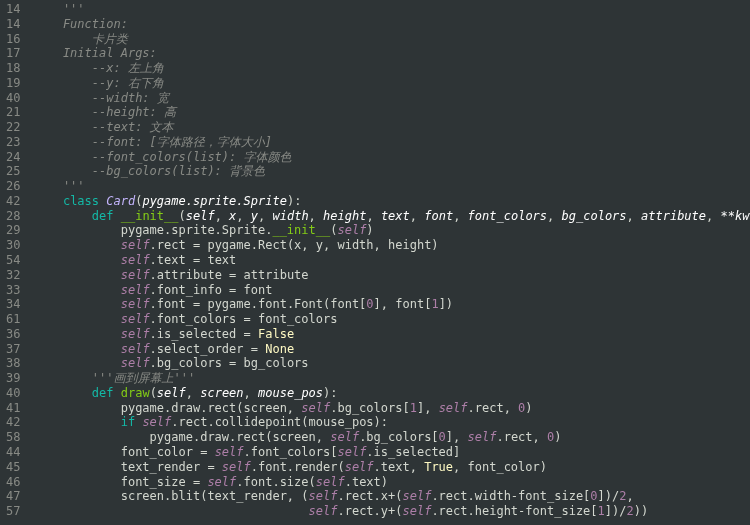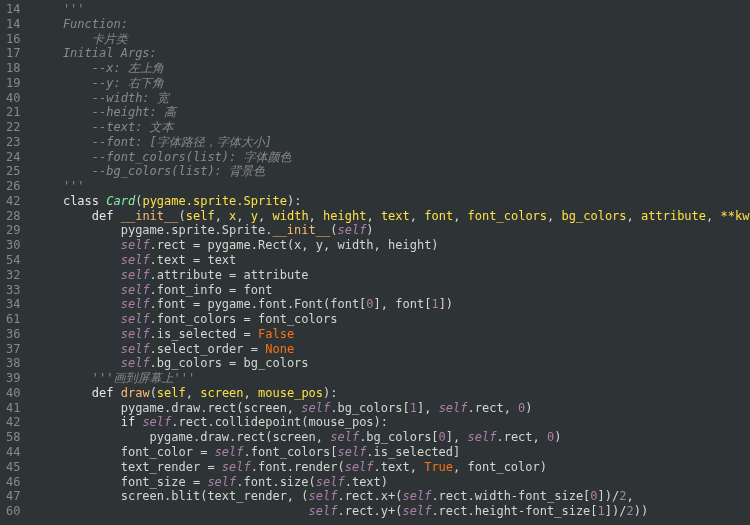--- a/index.html
+++ b/index.html
@@ -10,7 +10,7 @@
 .code{flex:1;padding:2px 0 0 4px;white-space:pre}
 .code div{height:14.77px}
 .c-comment{color:#888a85;font-style:italic}
-.c-keyword{color:#e5e5e5}
+.c-keyword{color:#14b8a6}
 .c-classname{color:#86efac;font-style:italic}
 .c-funcname{color:#fdba74}
 .c-param{color:#fde047;}

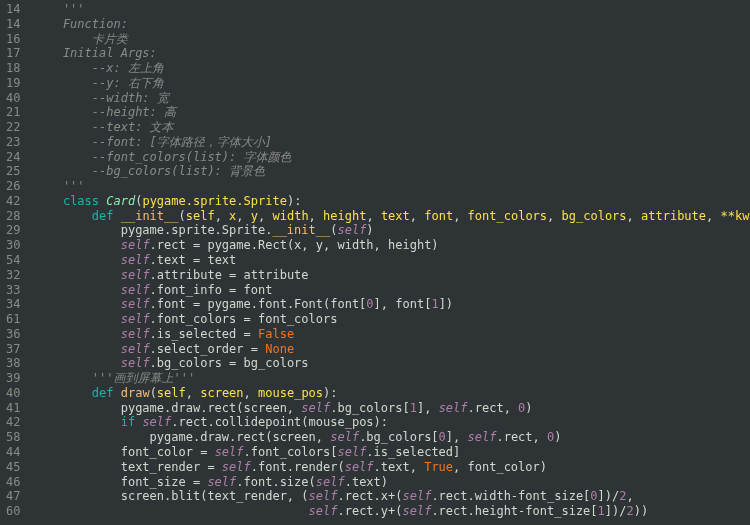--- a/index.html
+++ b/index.html
@@ -11,7 +11,7 @@
 .code div{height:14.77px}
 .c-comment{color:#888a85;font-style:italic}
 .c-keyword{color:#14b8a6}
-.c-classname{color:#86efac;font-style:italic}
+.c-classname{color:#c4b5fd;font-style:italic}
 .c-funcname{color:#fdba74}
 .c-param{color:#fde047;}
 .c-self{color:#ad7fa8;font-style:italic}

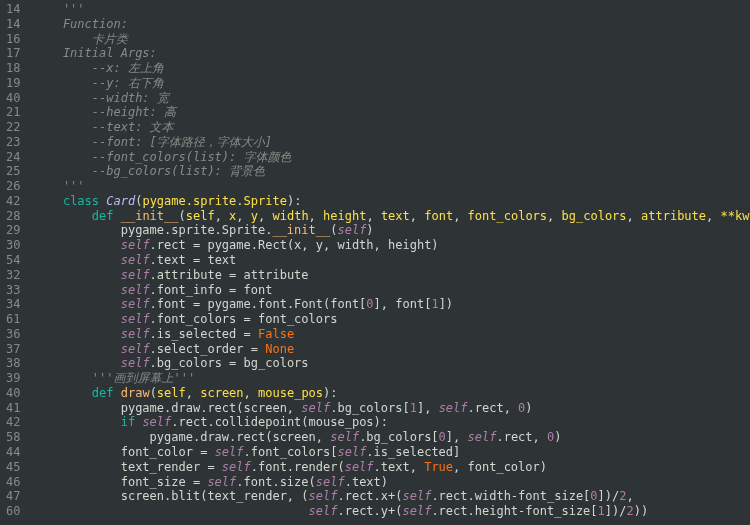--- a/index.html
+++ b/index.html
@@ -13,7 +13,7 @@
 .c-keyword{color:#14b8a6}
 .c-classname{color:#c4b5fd;font-style:italic}
 .c-funcname{color:#fdba74}
-.c-param{color:#fde047;}
+.c-param{color:#ffffff;font-style:italic}
 .c-self{color:#ad7fa8;font-style:italic}
 .c-num{color:#ad7fa8}
 .c-bool{color:#f97316}

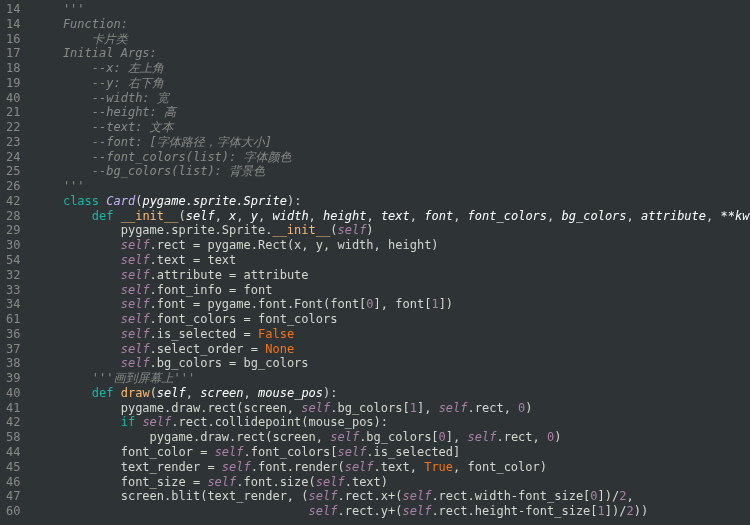--- a/index.html
+++ b/index.html
@@ -12,7 +12,7 @@
 .c-comment{color:#888a85;font-style:italic}
 .c-keyword{color:#14b8a6}
 .c-classname{color:#c4b5fd;font-style:italic}
-.c-funcname{color:#fdba74}
+.c-funcname{color:#84cc16}
 .c-param{color:#ffffff;font-style:italic}
 .c-self{color:#ad7fa8;font-style:italic}
 .c-num{color:#ad7fa8}

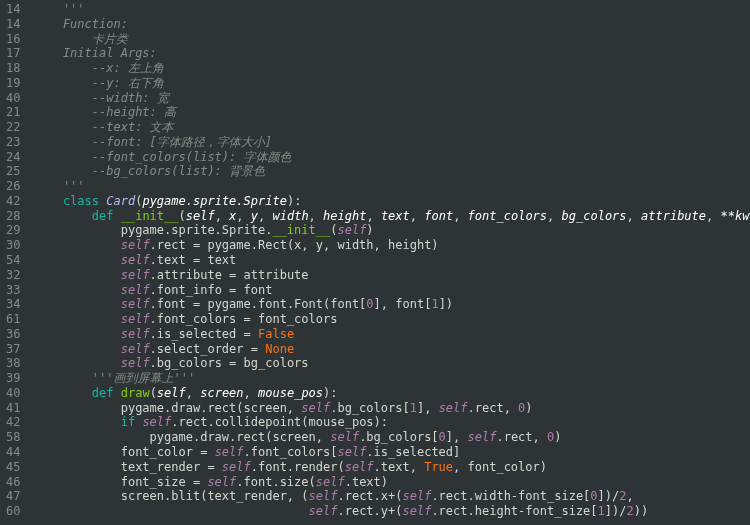--- a/index.html
+++ b/index.html
@@ -16,7 +16,7 @@
 .c-param{color:#ffffff;font-style:italic}
 .c-self{color:#ad7fa8;font-style:italic}
 .c-num{color:#ad7fa8}
-.c-bool{color:#f97316}
+.c-bool{color:#fef9c3}
 </style>
 </head>
 <body>

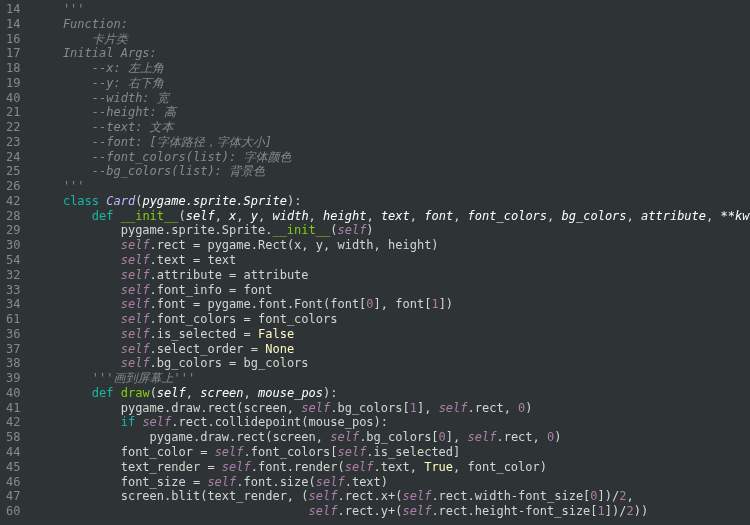--- a/index.html
+++ b/index.html
@@ -57,7 +57,7 @@
       <div>45</div>
       <div>46</div>
       <div>47</div>
-      <div>60</div>
+      <div>57</div>
     </div>
   <div class="code" id="code"><div><span class="c-comment">    '''</span></div><div><span class="c-comment">    Function:</span></div><div><span class="c-comment">        卡片类</span></div><div><span class="c-comment">    Initial Args:</span></div><div><span class="c-comment">        --x: 左上角</span></div><div><span class="c-comment">        --y: 右下角</span></div><div><span class="c-comment">        --width: 宽</span></div><div><span class="c-comment">        --height: 高</span></div><div><span class="c-comment">        --text: 文本</span></div><div><span class="c-comment">        --font: [字体路径，字体大小]</span></div><div><span class="c-comment">        --font_colors(list): 字体颜色</span></div><div><span class="c-comment">        --bg_colors(list): 背景色</span></div><div><span class="c-comment">    '''</span></div><div><span>    </span><span class="c-keyword">class</span><span> </span><span class="c-classname">Card</span><span>(</span><span class="c-param">pygame.sprite.Sprite</span><span>):</span></div><div><span>        </span><span class="c-keyword">def</span><span> </span><span class="c-funcname">__init__</span><span>(</span><span class="c-param">self</span><span>, </span><span class="c-param">x</span><span>, </span><span class="c-param">y</span><span>, </span><span class="c-param">width</span><span>, </span><span class="c-param">height</span><span>, </span><span class="c-param">text</span><span>, </span><span class="c-param">font</span><span>, </span><span class="c-param">font_colors</span><span>, </span><span class="c-param">bg_colors</span><span>, </span><span class="c-param">attribute</span><span>, </span><span class="c-param">**kwargs</span></div><div><span>            pygame.sprite.Sprite.</span><span class="c-funcname">__init__</span><span>(</span><span class="c-self">self</span><span>)</span></div><div><span>            </span><span class="c-self">self</span><span>.rect = pygame.Rect(x, y, width, height)</span></div><div><span>            </span><span class="c-self">self</span><span>.text = text</span></div><div><span>            </span><span class="c-self">self</span><span>.attribute = attribute</span></div><div><span>            </span><span class="c-self">self</span><span>.font_info = font</span></div><div><span>            </span><span class="c-self">self</span><span>.font = pygame.font.Font(font[</span><span class="c-num">0</span><span>], font[</span><span class="c-num">1</span><span>])</span></div><div><span>            </span><span class="c-self">self</span><span>.font_colors = font_colors</span></div><div><span>            </span><span class="c-self">self</span><span>.is_selected = </span><span class="c-bool">False</span></div><div><span>            </span><span class="c-self">self</span><span>.select_order = </span><span class="c-bool">None</span></div><div><span>            </span><span class="c-self">self</span><span>.bg_colors = bg_colors</span></div><div><span class="c-comment">        '''画到屏幕上'''</span></div><div><span>        </span><span class="c-keyword">def</span><span> </span><span class="c-funcname">draw</span><span>(</span><span class="c-param">self</span><span>, </span><span class="c-param">screen</span><span>, </span><span class="c-param">mouse_pos</span><span>):</span></div><div><span>            pygame.draw.rect(screen, </span><span class="c-self">self</span><span>.bg_colors[</span><span class="c-num">1</span><span>], </span><span class="c-self">self</span><span>.rect, </span><span class="c-num">0</span><span>)</span></div><div><span>            </span><span class="c-keyword">if</span><span> </span><span class="c-self">self</span><span>.rect.collidepoint(mouse_pos):</span></div><div><span>                pygame.draw.rect(screen, </span><span class="c-self">self</span><span>.bg_colors[</span><span class="c-num">0</span><span>], </span><span class="c-self">self</span><span>.rect, </span><span class="c-num">0</span><span>)</span></div><div><span>            font_color = </span><span class="c-self">self</span><span>.font_colors[</span><span class="c-self">self</span><span>.is_selected]</span></div><div><span>            text_render = </span><span class="c-self">self</span><span>.font.render(</span><span class="c-self">self</span><span>.text, </span><span class="c-bool">True</span><span>, font_color)</span></div><div><span>            font_size = </span><span class="c-self">self</span><span>.font.size(</span><span class="c-self">self</span><span>.text)</span></div><div><span>            screen.blit(text_render, (</span><span class="c-self">self</span><span>.rect.x+(</span><span class="c-self">self</span><span>.rect.width-font_size[</span><span class="c-num">0</span><span>])/</span><span class="c-num">2</span><span>,</span></div><div><span>                                      </span><span class="c-self">self</span><span>.rect.y+(</span><span class="c-self">self</span><span>.rect.height-font_size[</span><span class="c-num">1</span><span>])/</span><span class="c-num">2</span><span>))</span></div></div>
 </div>

